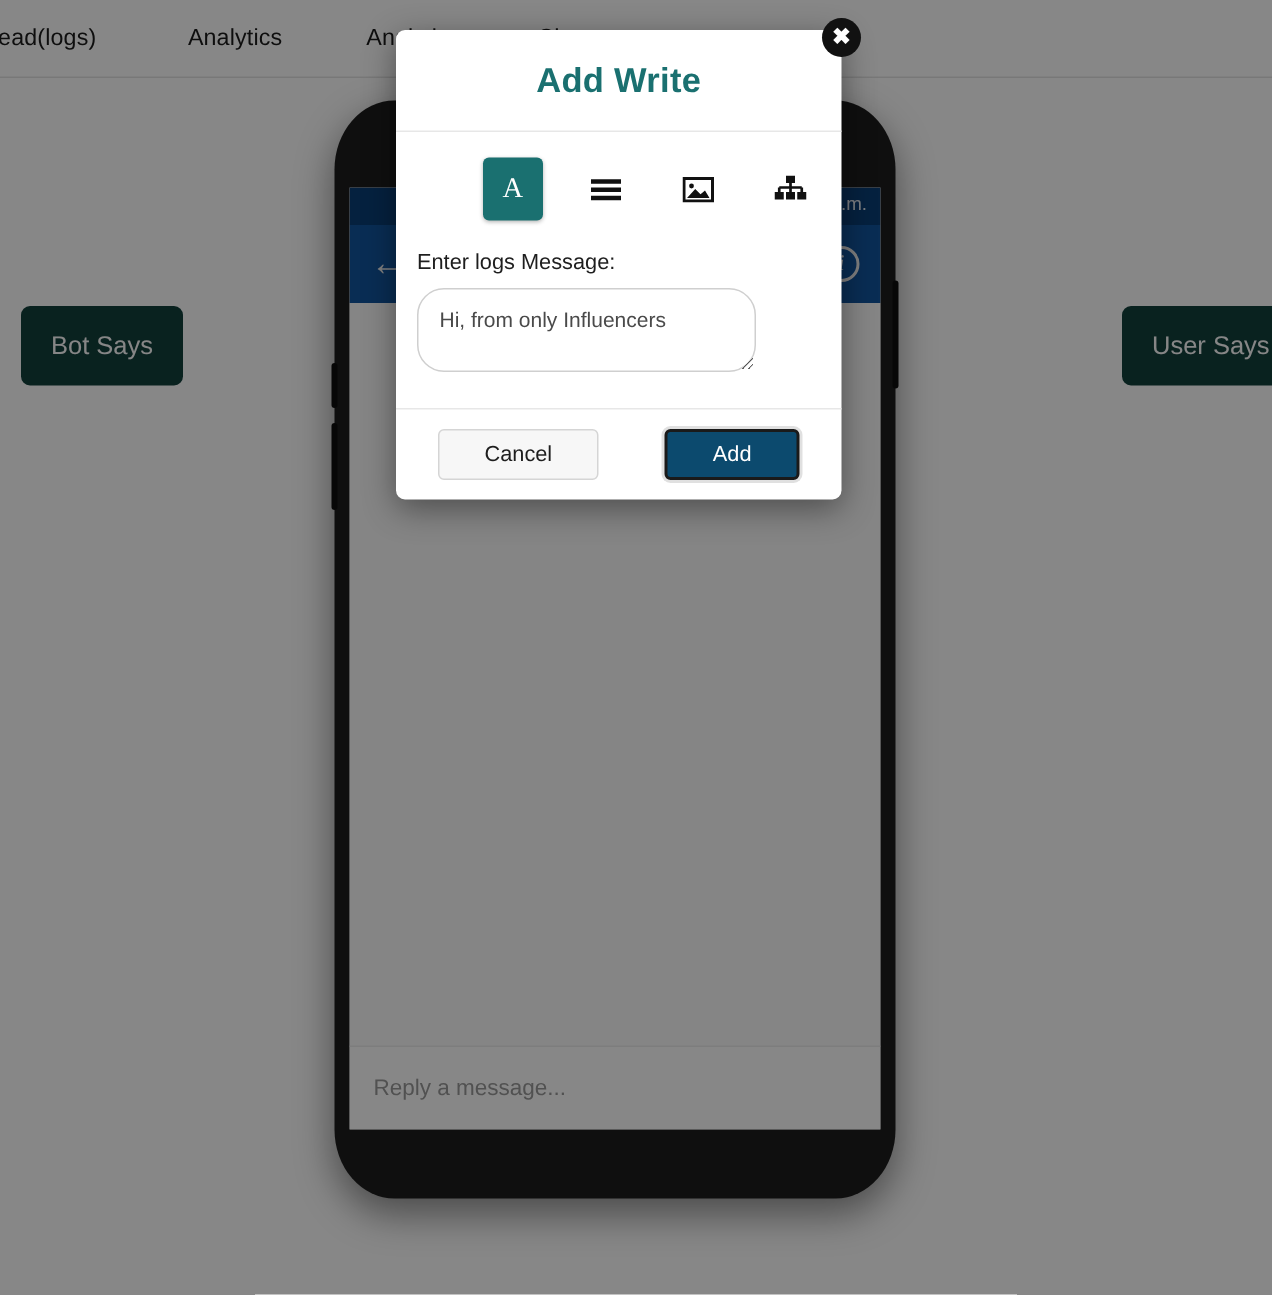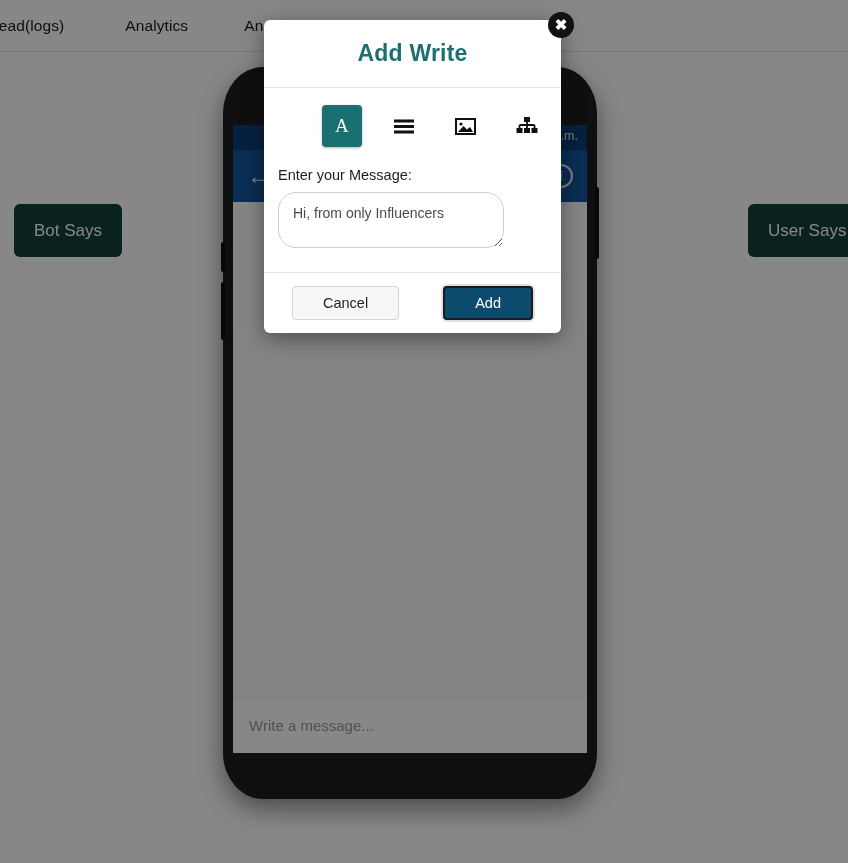--- a/index.html
+++ b/index.html
@@ -373,7 +373,7 @@
 
     </div>
 
-    <label class="field-label">Enter your Message:</label>
+    <label class="field-label">Enter logs Message:</label>
     <textarea class="msg-input" rows="1" placeholder="Enter your Message" style="">Hi, from only Influencers</textarea>
 
   </div>

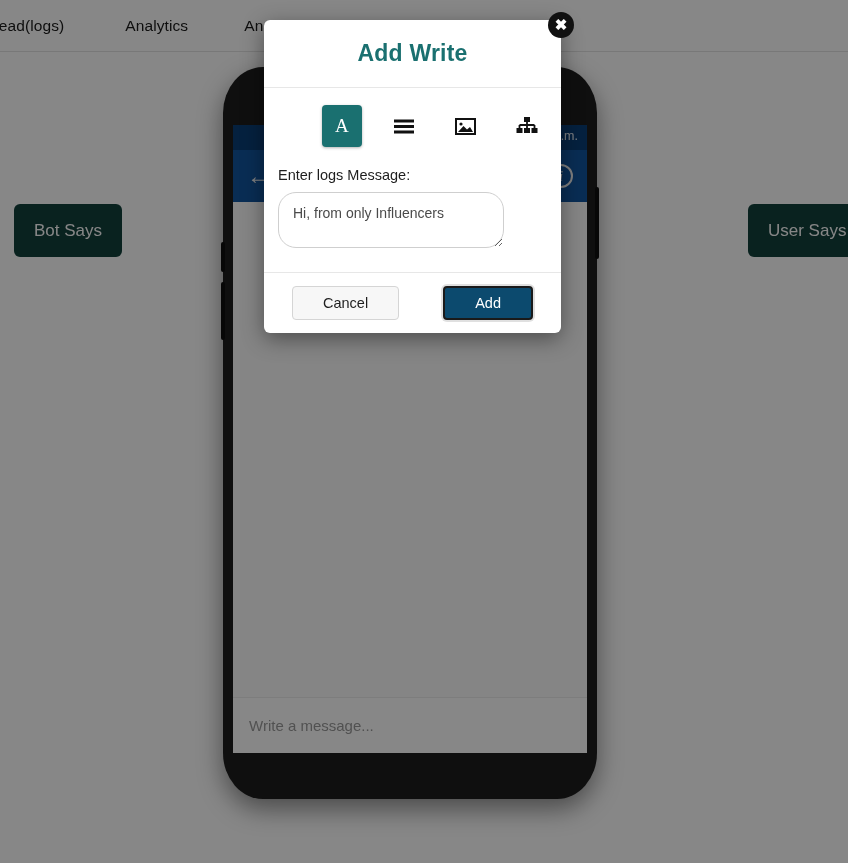--- a/index.html
+++ b/index.html
@@ -318,7 +318,7 @@
         <div class="chat-body"></div>
 
         <div class="chat-input">
-          <span>Write a message...</span>
+          <span>Reply a message...</span>
         </div>
 
       </div>

